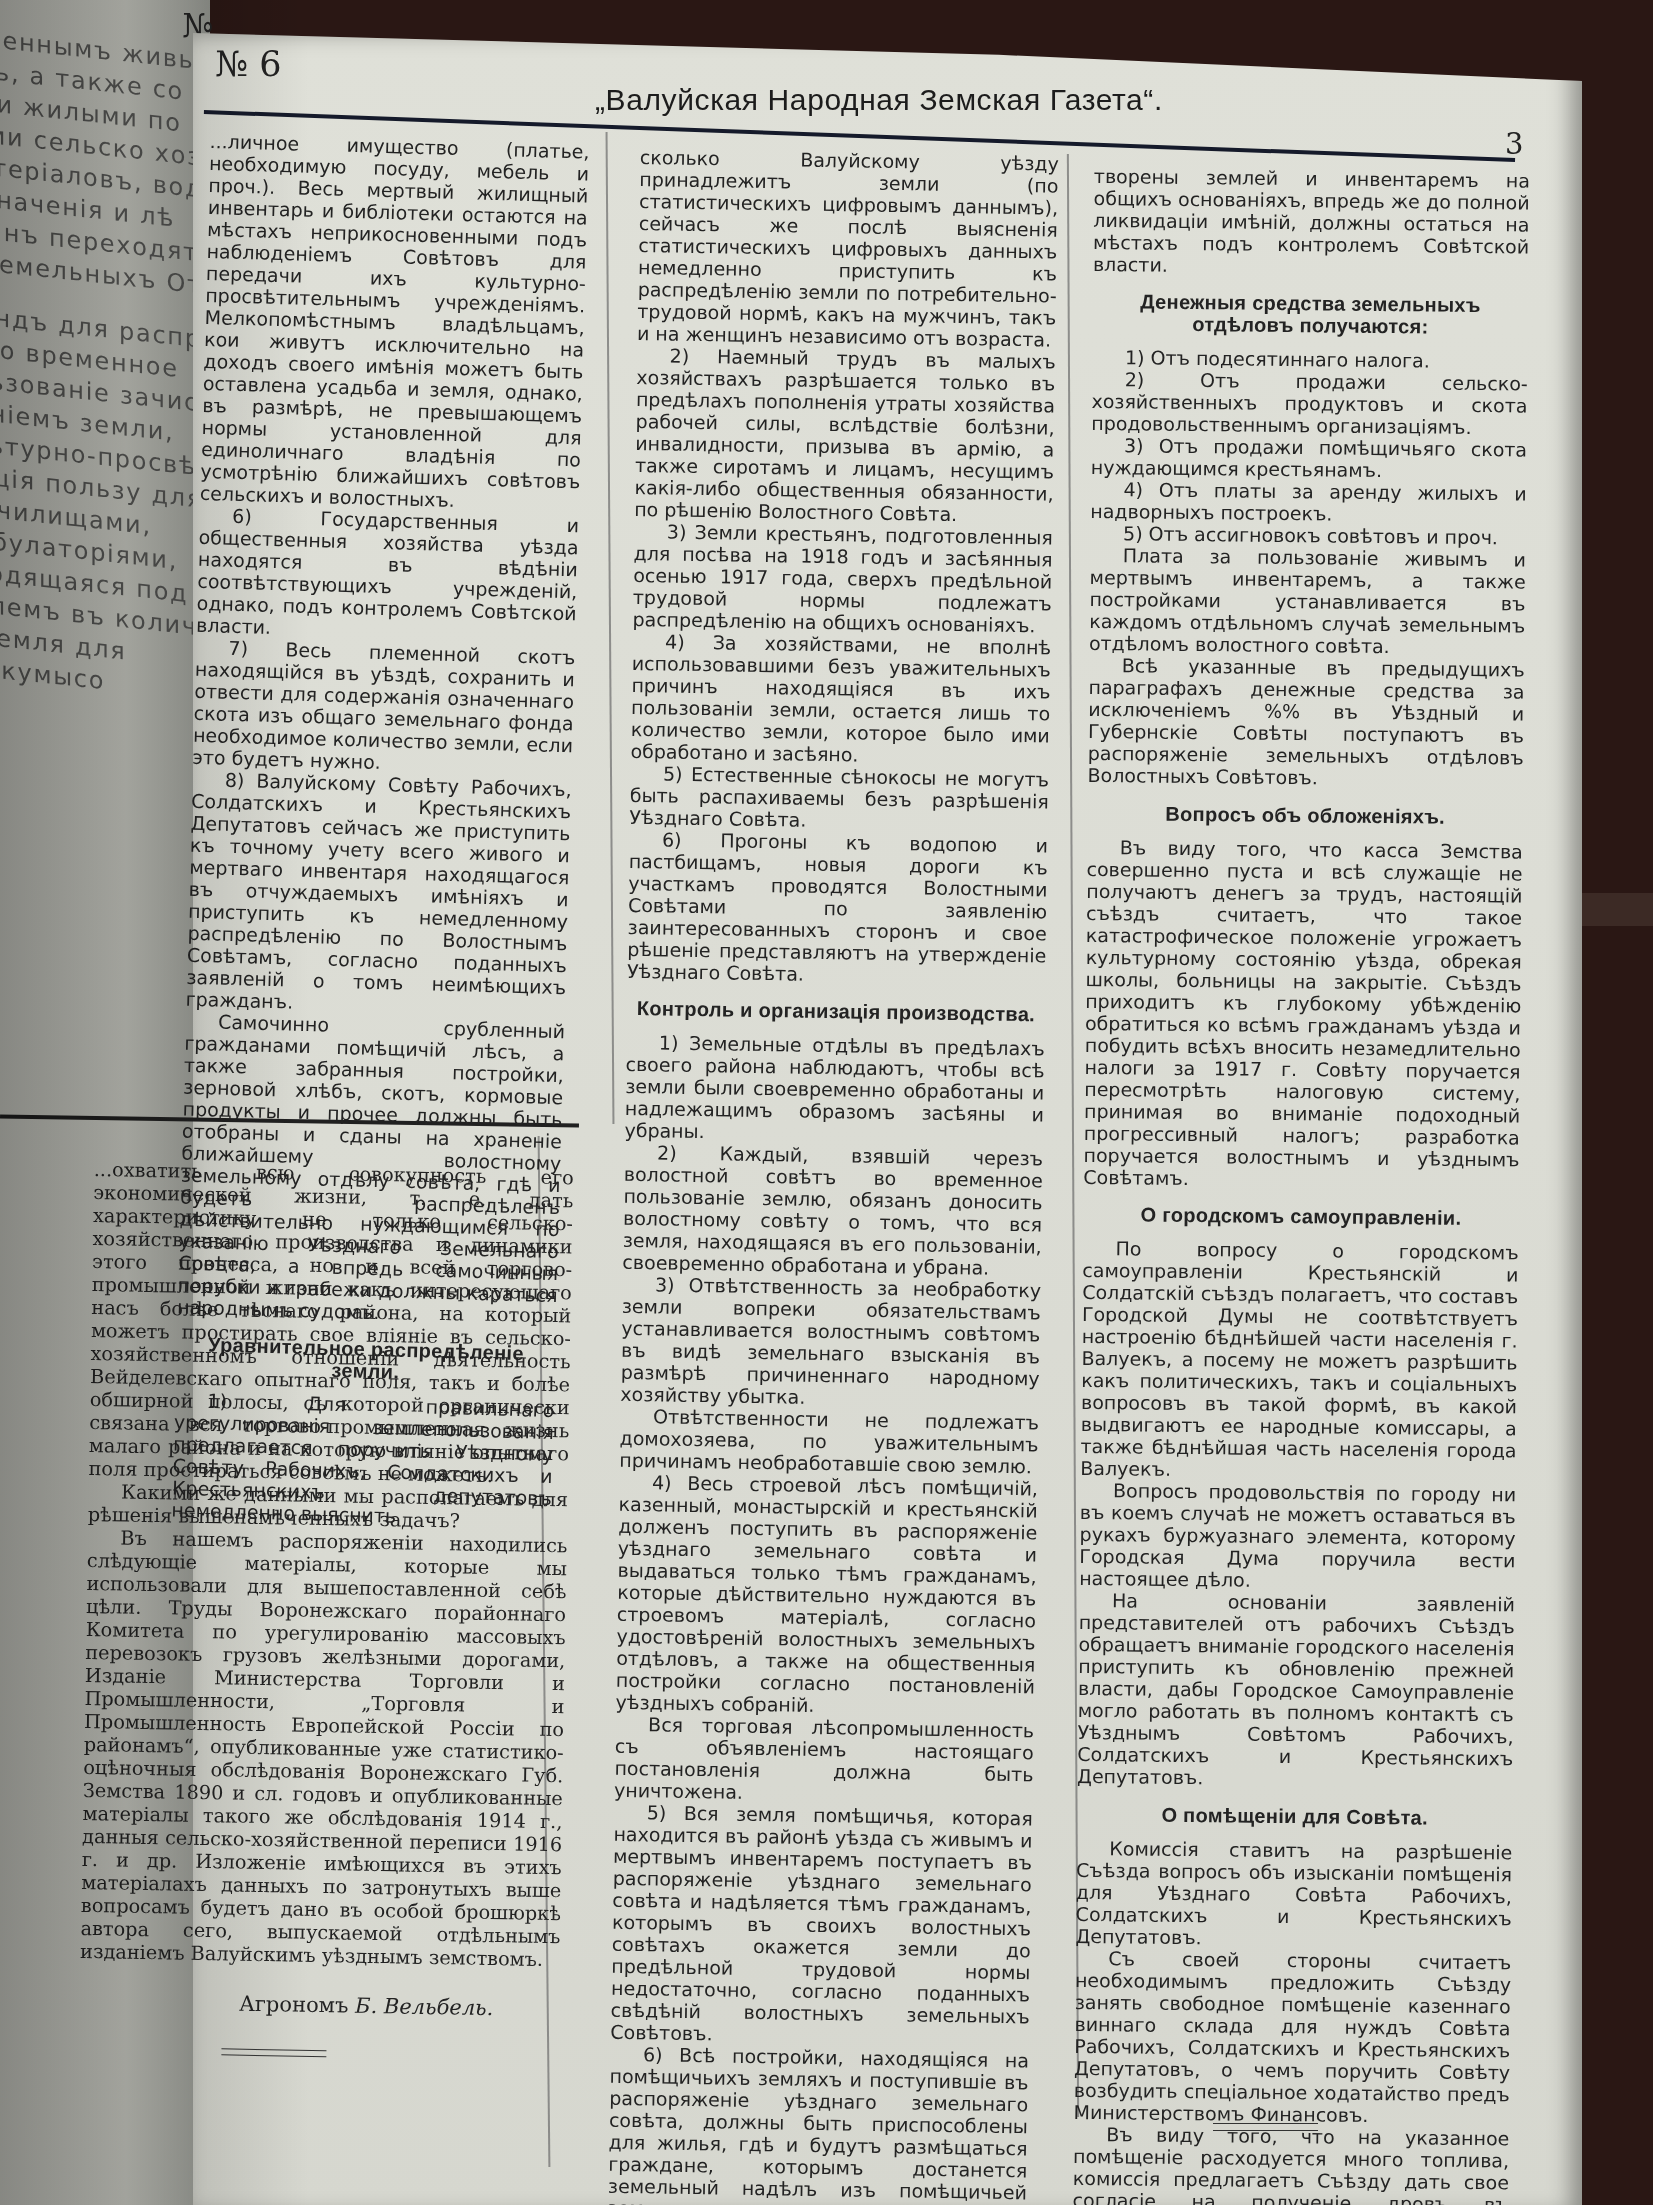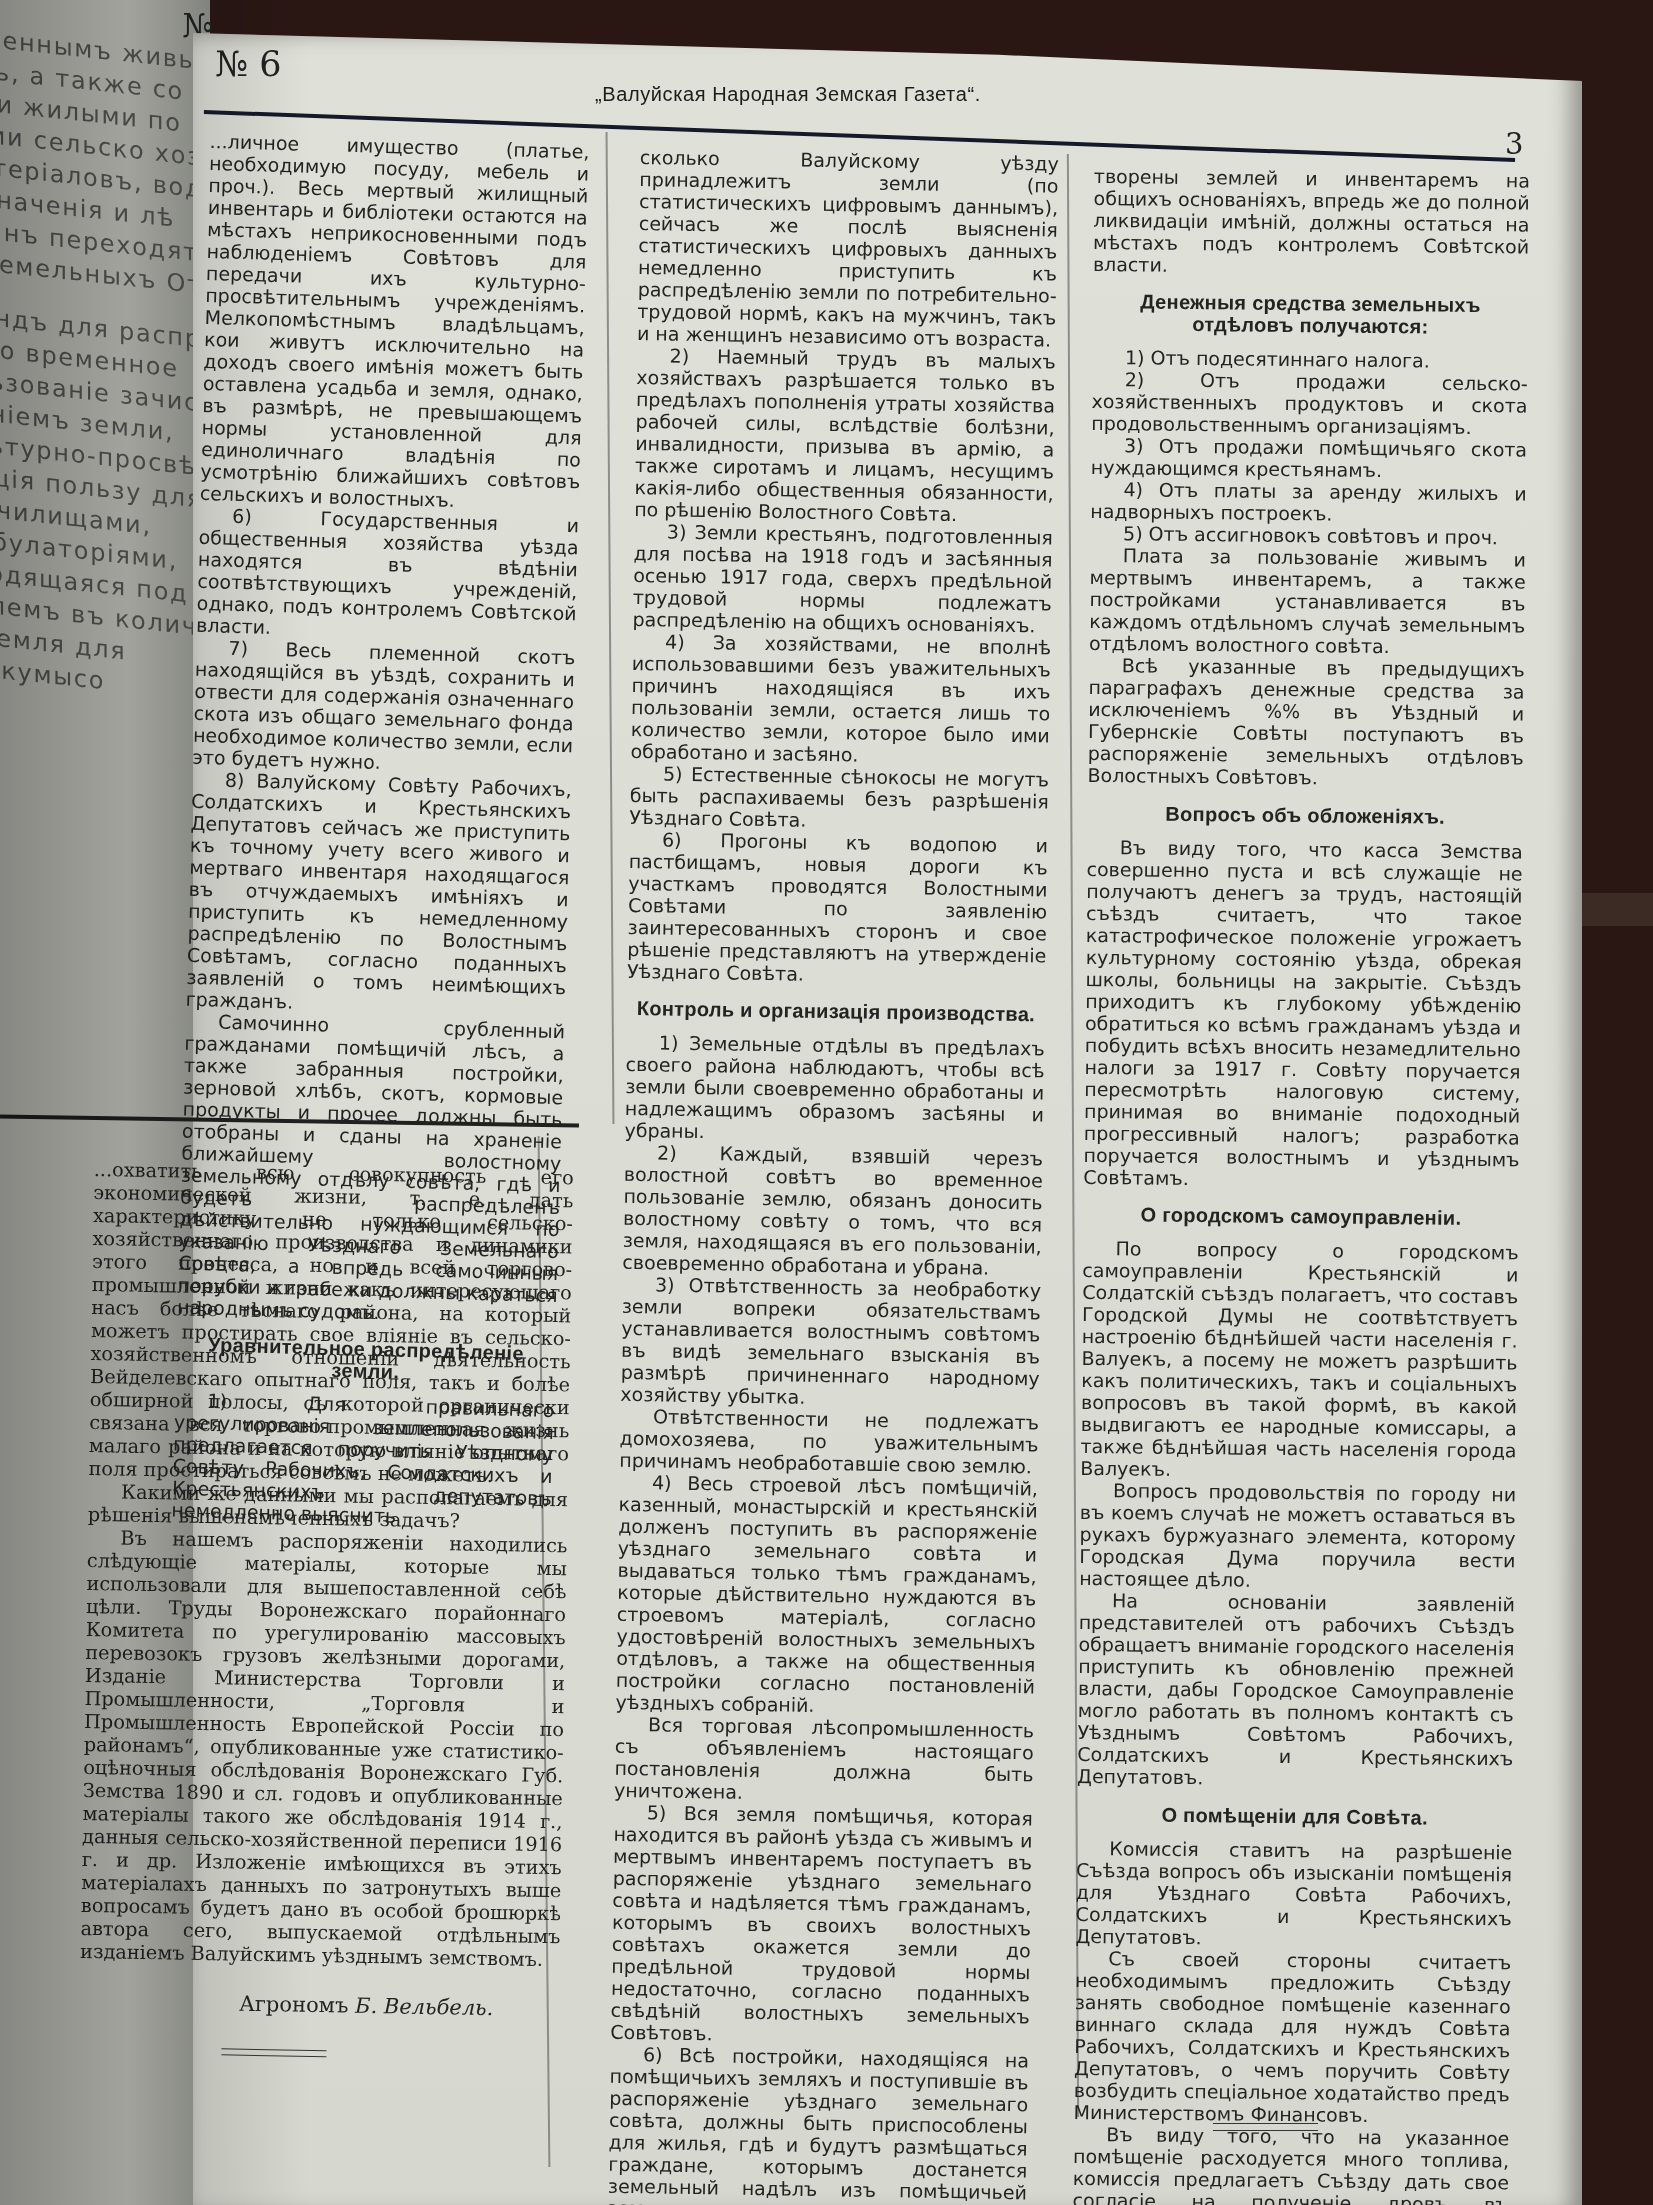--- a/index.html
+++ b/index.html
@@ -29,7 +29,7 @@
   }
   .issue-no { position:absolute; left:215px; top:44px; font-size:35px; color:#222; }
   .masthead {
-    position:absolute; left:595px; top:83px; font-size:20px; color:#1c1c1c;
+    position:absolute; left:595px; top:83px; font-size:30px; color:#1c1c1c;
     font-family:"Liberation Sans Narrow","Liberation Sans",sans-serif; letter-spacing:0.6px;
   }
   .page-num { position:absolute; left:1505px; top:127px; font-size:29px; color:#222; }

